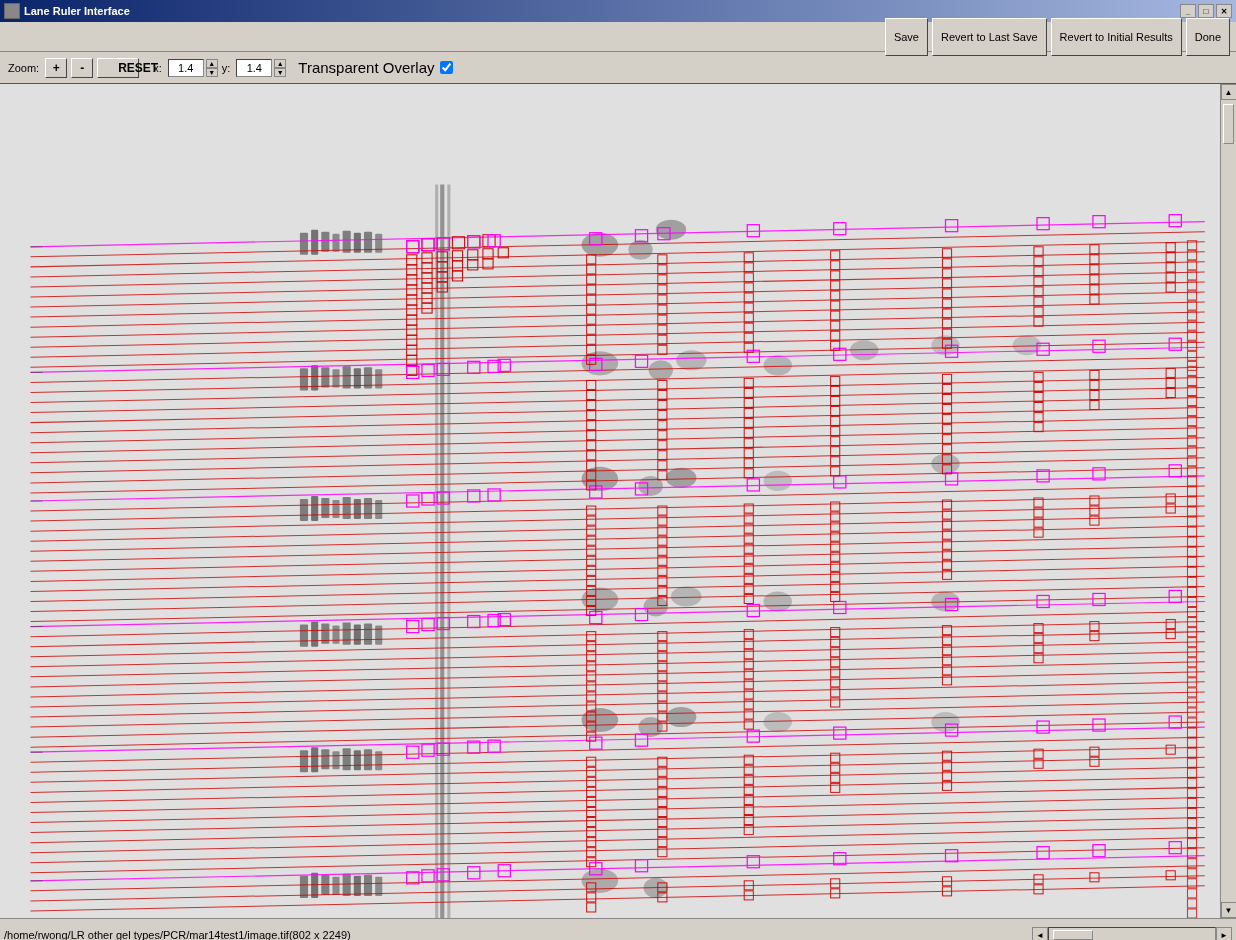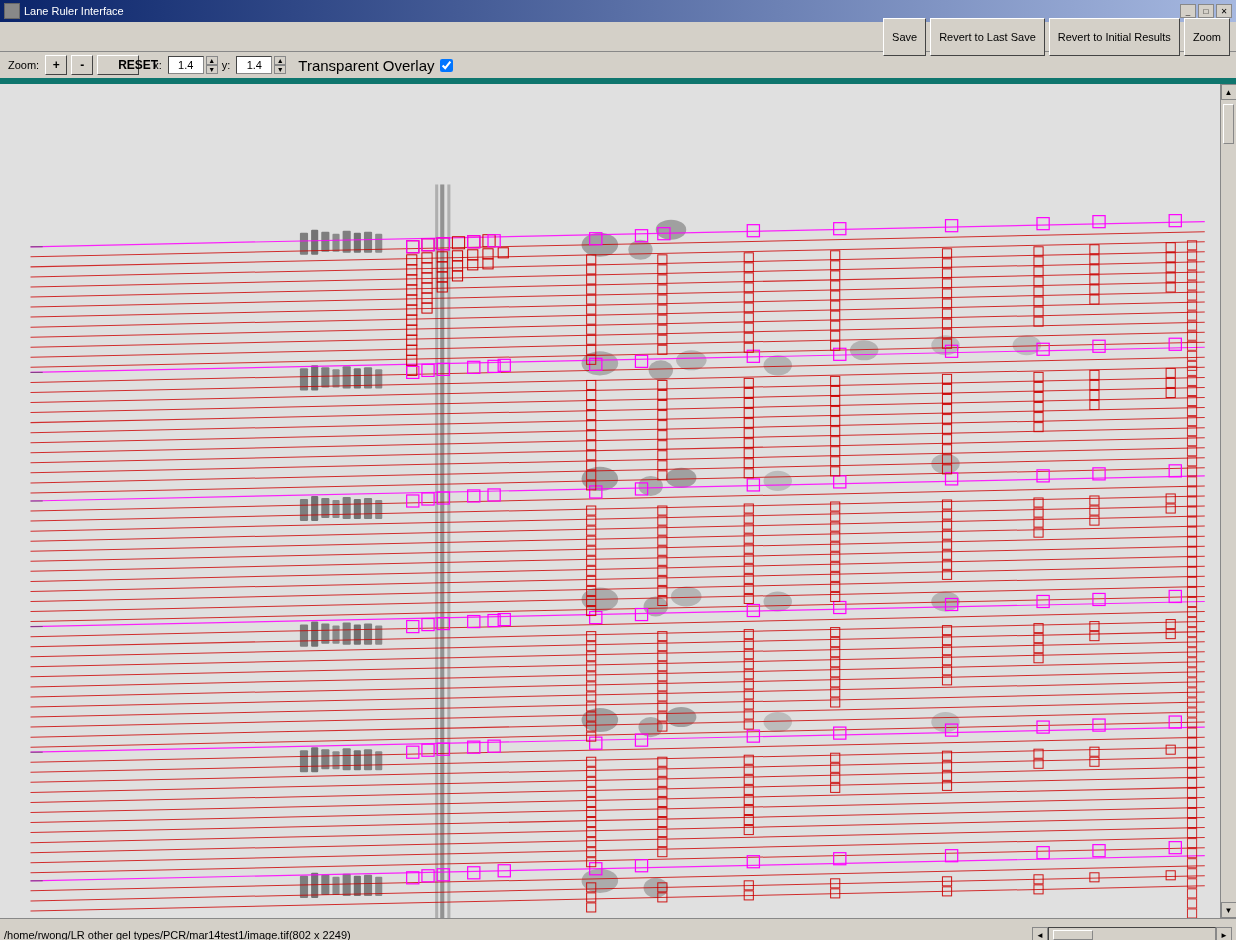--- a/index.html
+++ b/index.html
@@ -13,7 +13,7 @@
       align-items: center;
       padding: 0 4px;
       font-size: 11px;
-      font-weight: normal;
+      font-weight: bold;
       user-select: none;
     }
     #title-bar-icon {

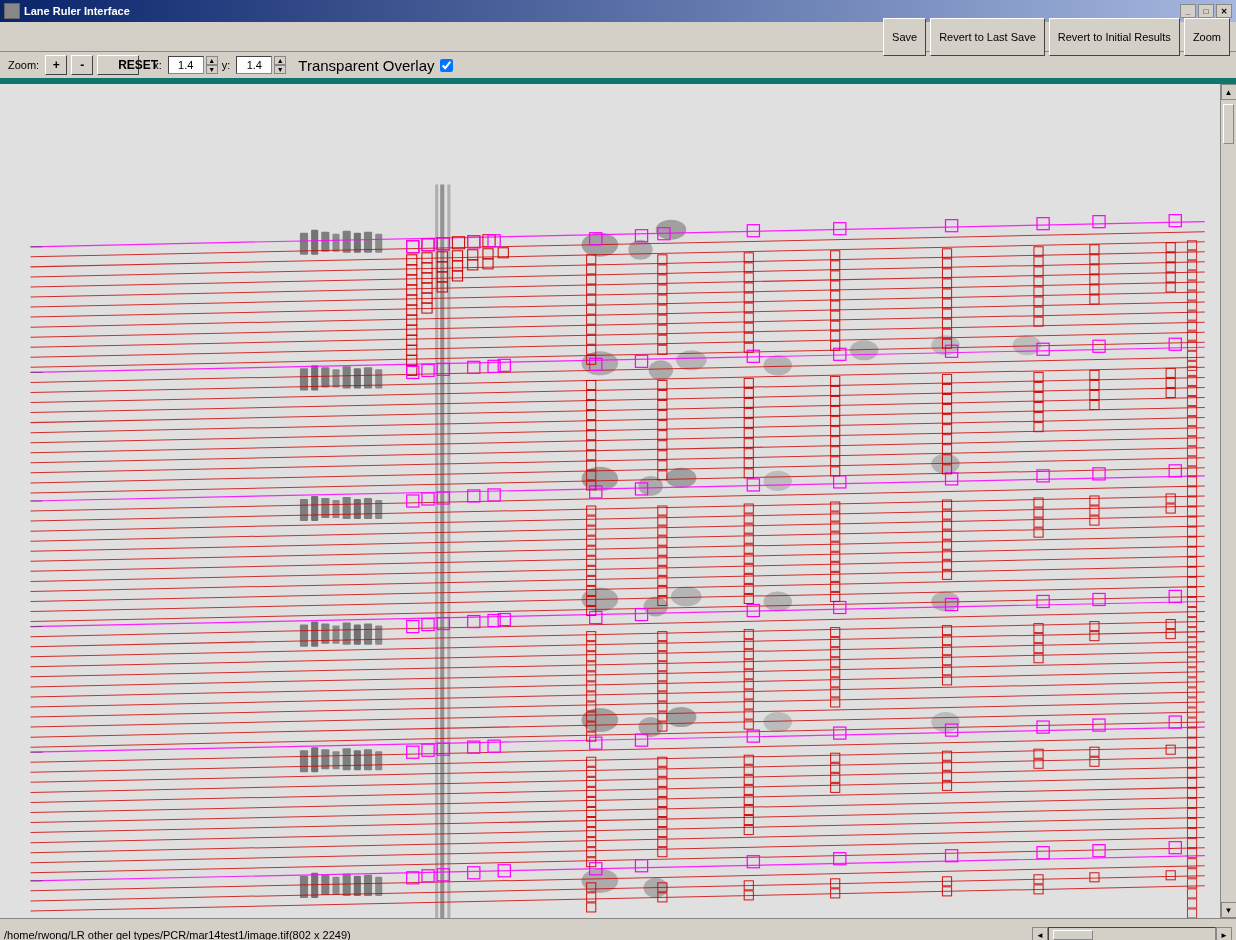--- a/index.html
+++ b/index.html
@@ -229,7 +229,7 @@
   <button class="toolbar-btn">Save</button>
   <button class="toolbar-btn">Revert to Last Save</button>
   <button class="toolbar-btn">Revert to Initial Results</button>
-  <button class="toolbar-btn">Zoom</button>
+  <button class="toolbar-btn">Done</button>
 </div>
 
 <div id="zoom-bar">

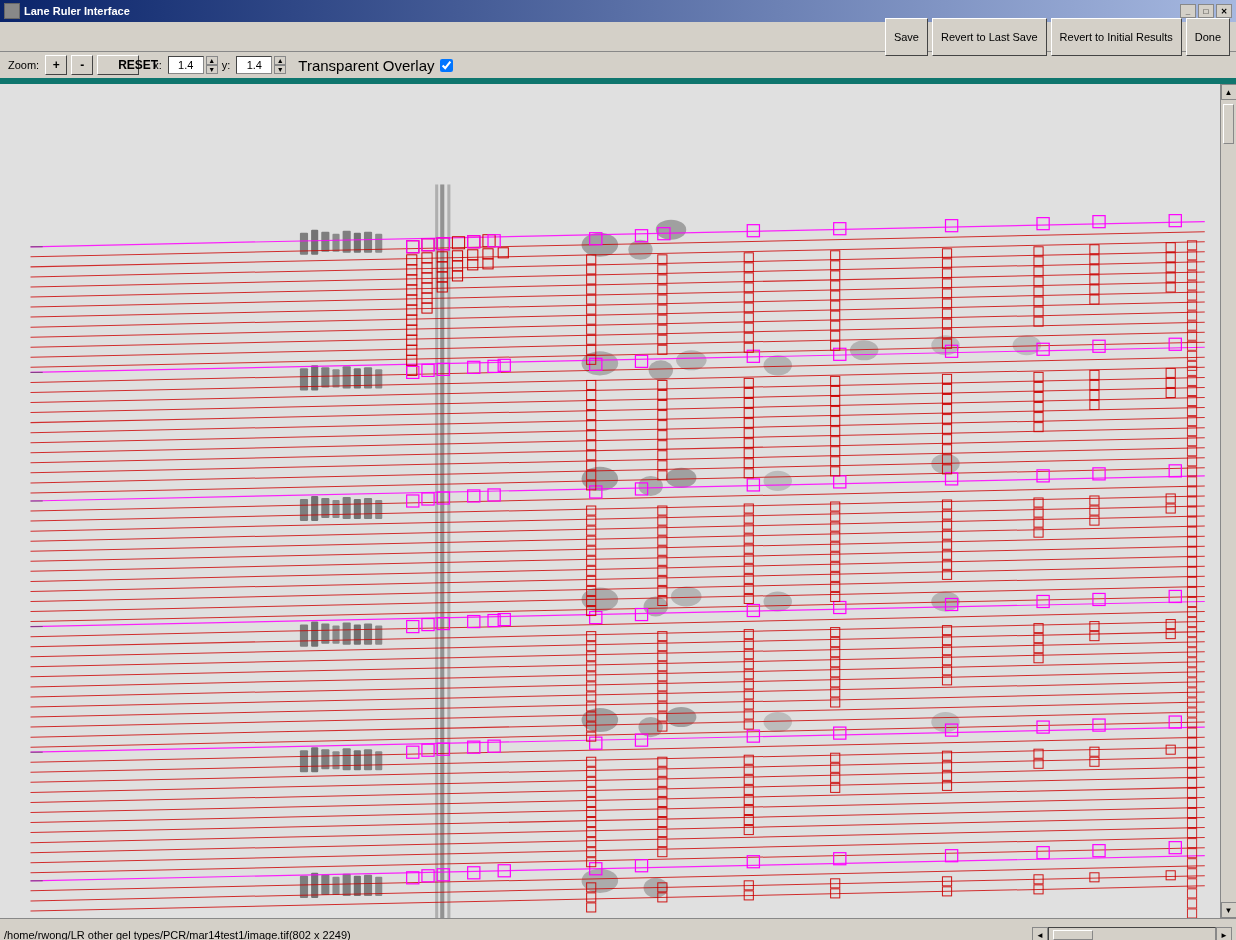--- a/index.html
+++ b/index.html
@@ -62,7 +62,7 @@
 
     #zoom-bar {
       background: #d4d0c8;
-      border-bottom: 6px solid #0f766e;
+      border-bottom: 1px solid #0f766e;
       height: 32px;
       display: flex;
       align-items: center;

